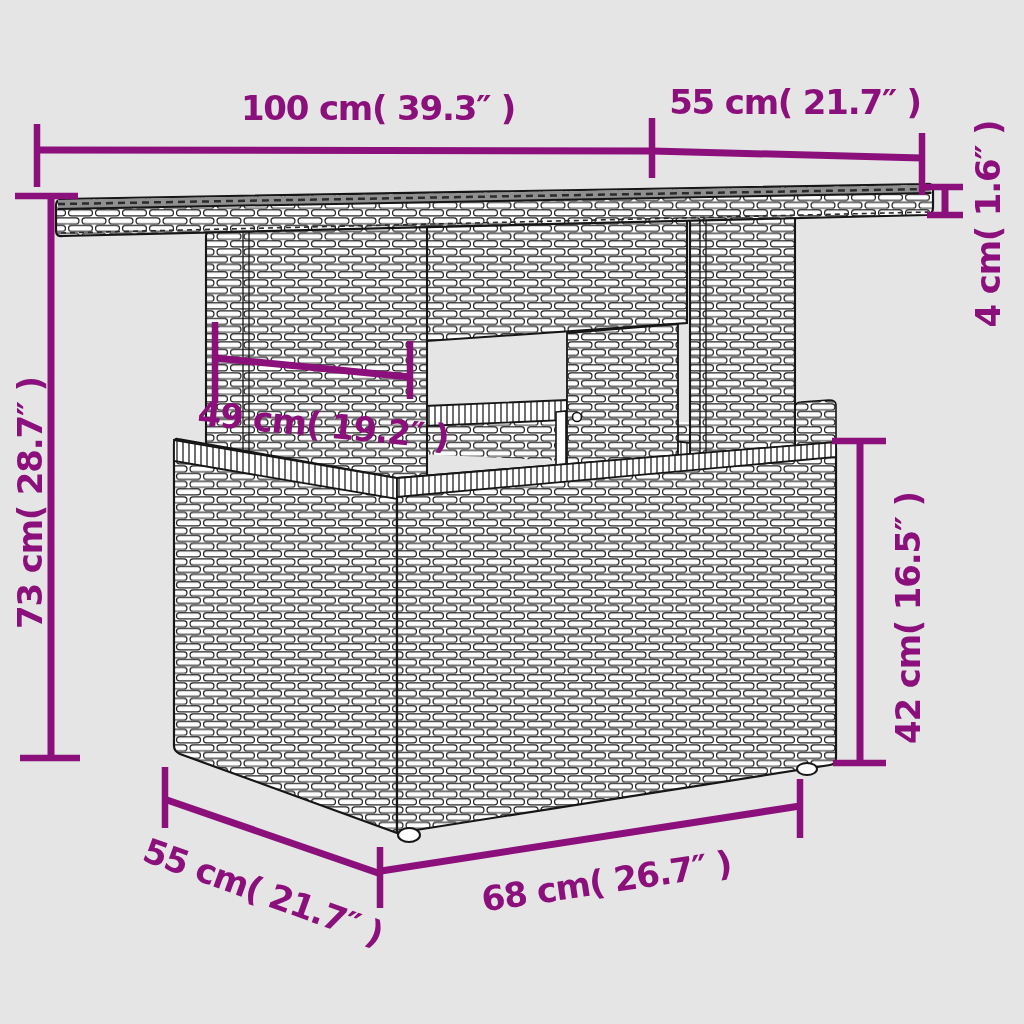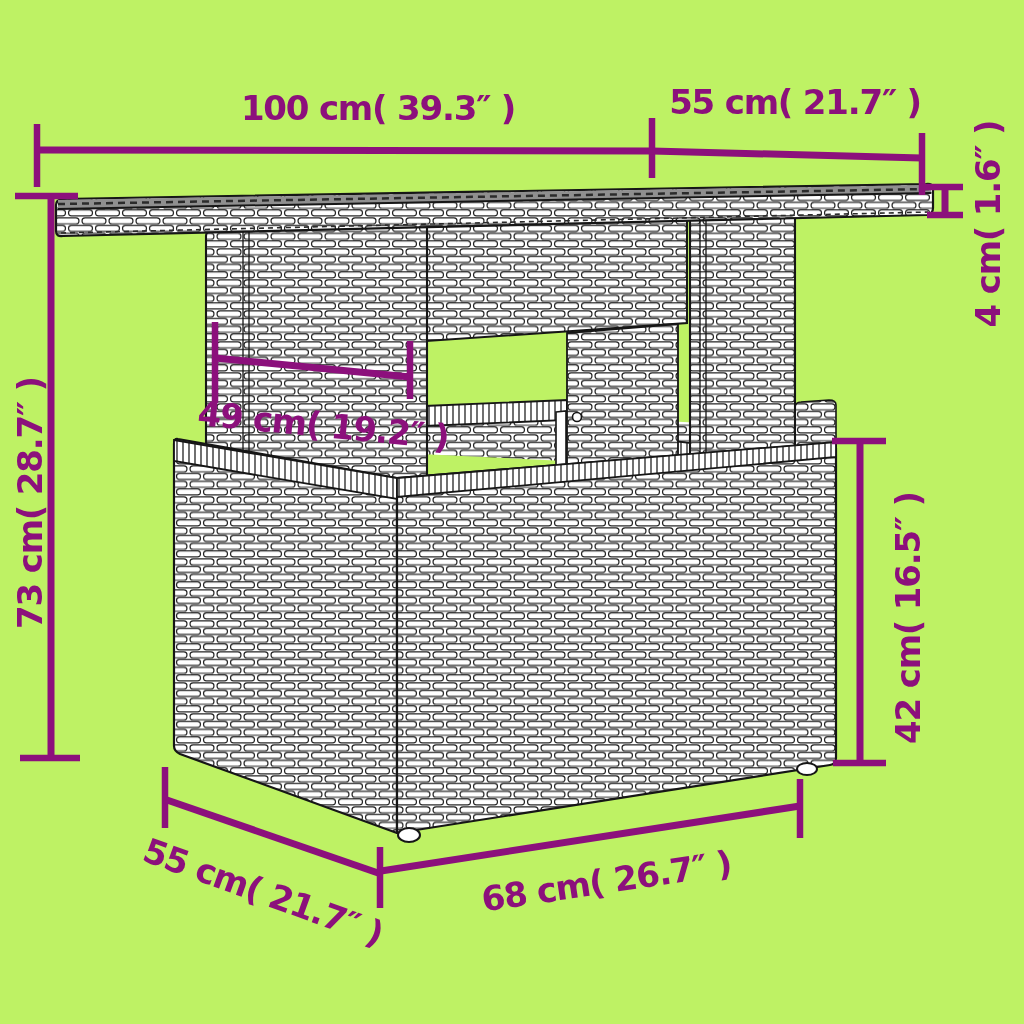--- a/index.html
+++ b/index.html
@@ -3,7 +3,7 @@
 <meta charset="utf-8">
 <style>
   html,body{margin:0;padding:0;background:#ffffff;}
-  .stage{position:relative;width:1024px;height:1024px;background:#bef264;overflow:hidden;}
+  .stage{position:relative;width:1024px;height:1024px;background:#e5e5e5;overflow:hidden;}
   svg{display:block;}
   .dim-label{
     font-family:"DejaVu Sans","Liberation Sans",sans-serif;

